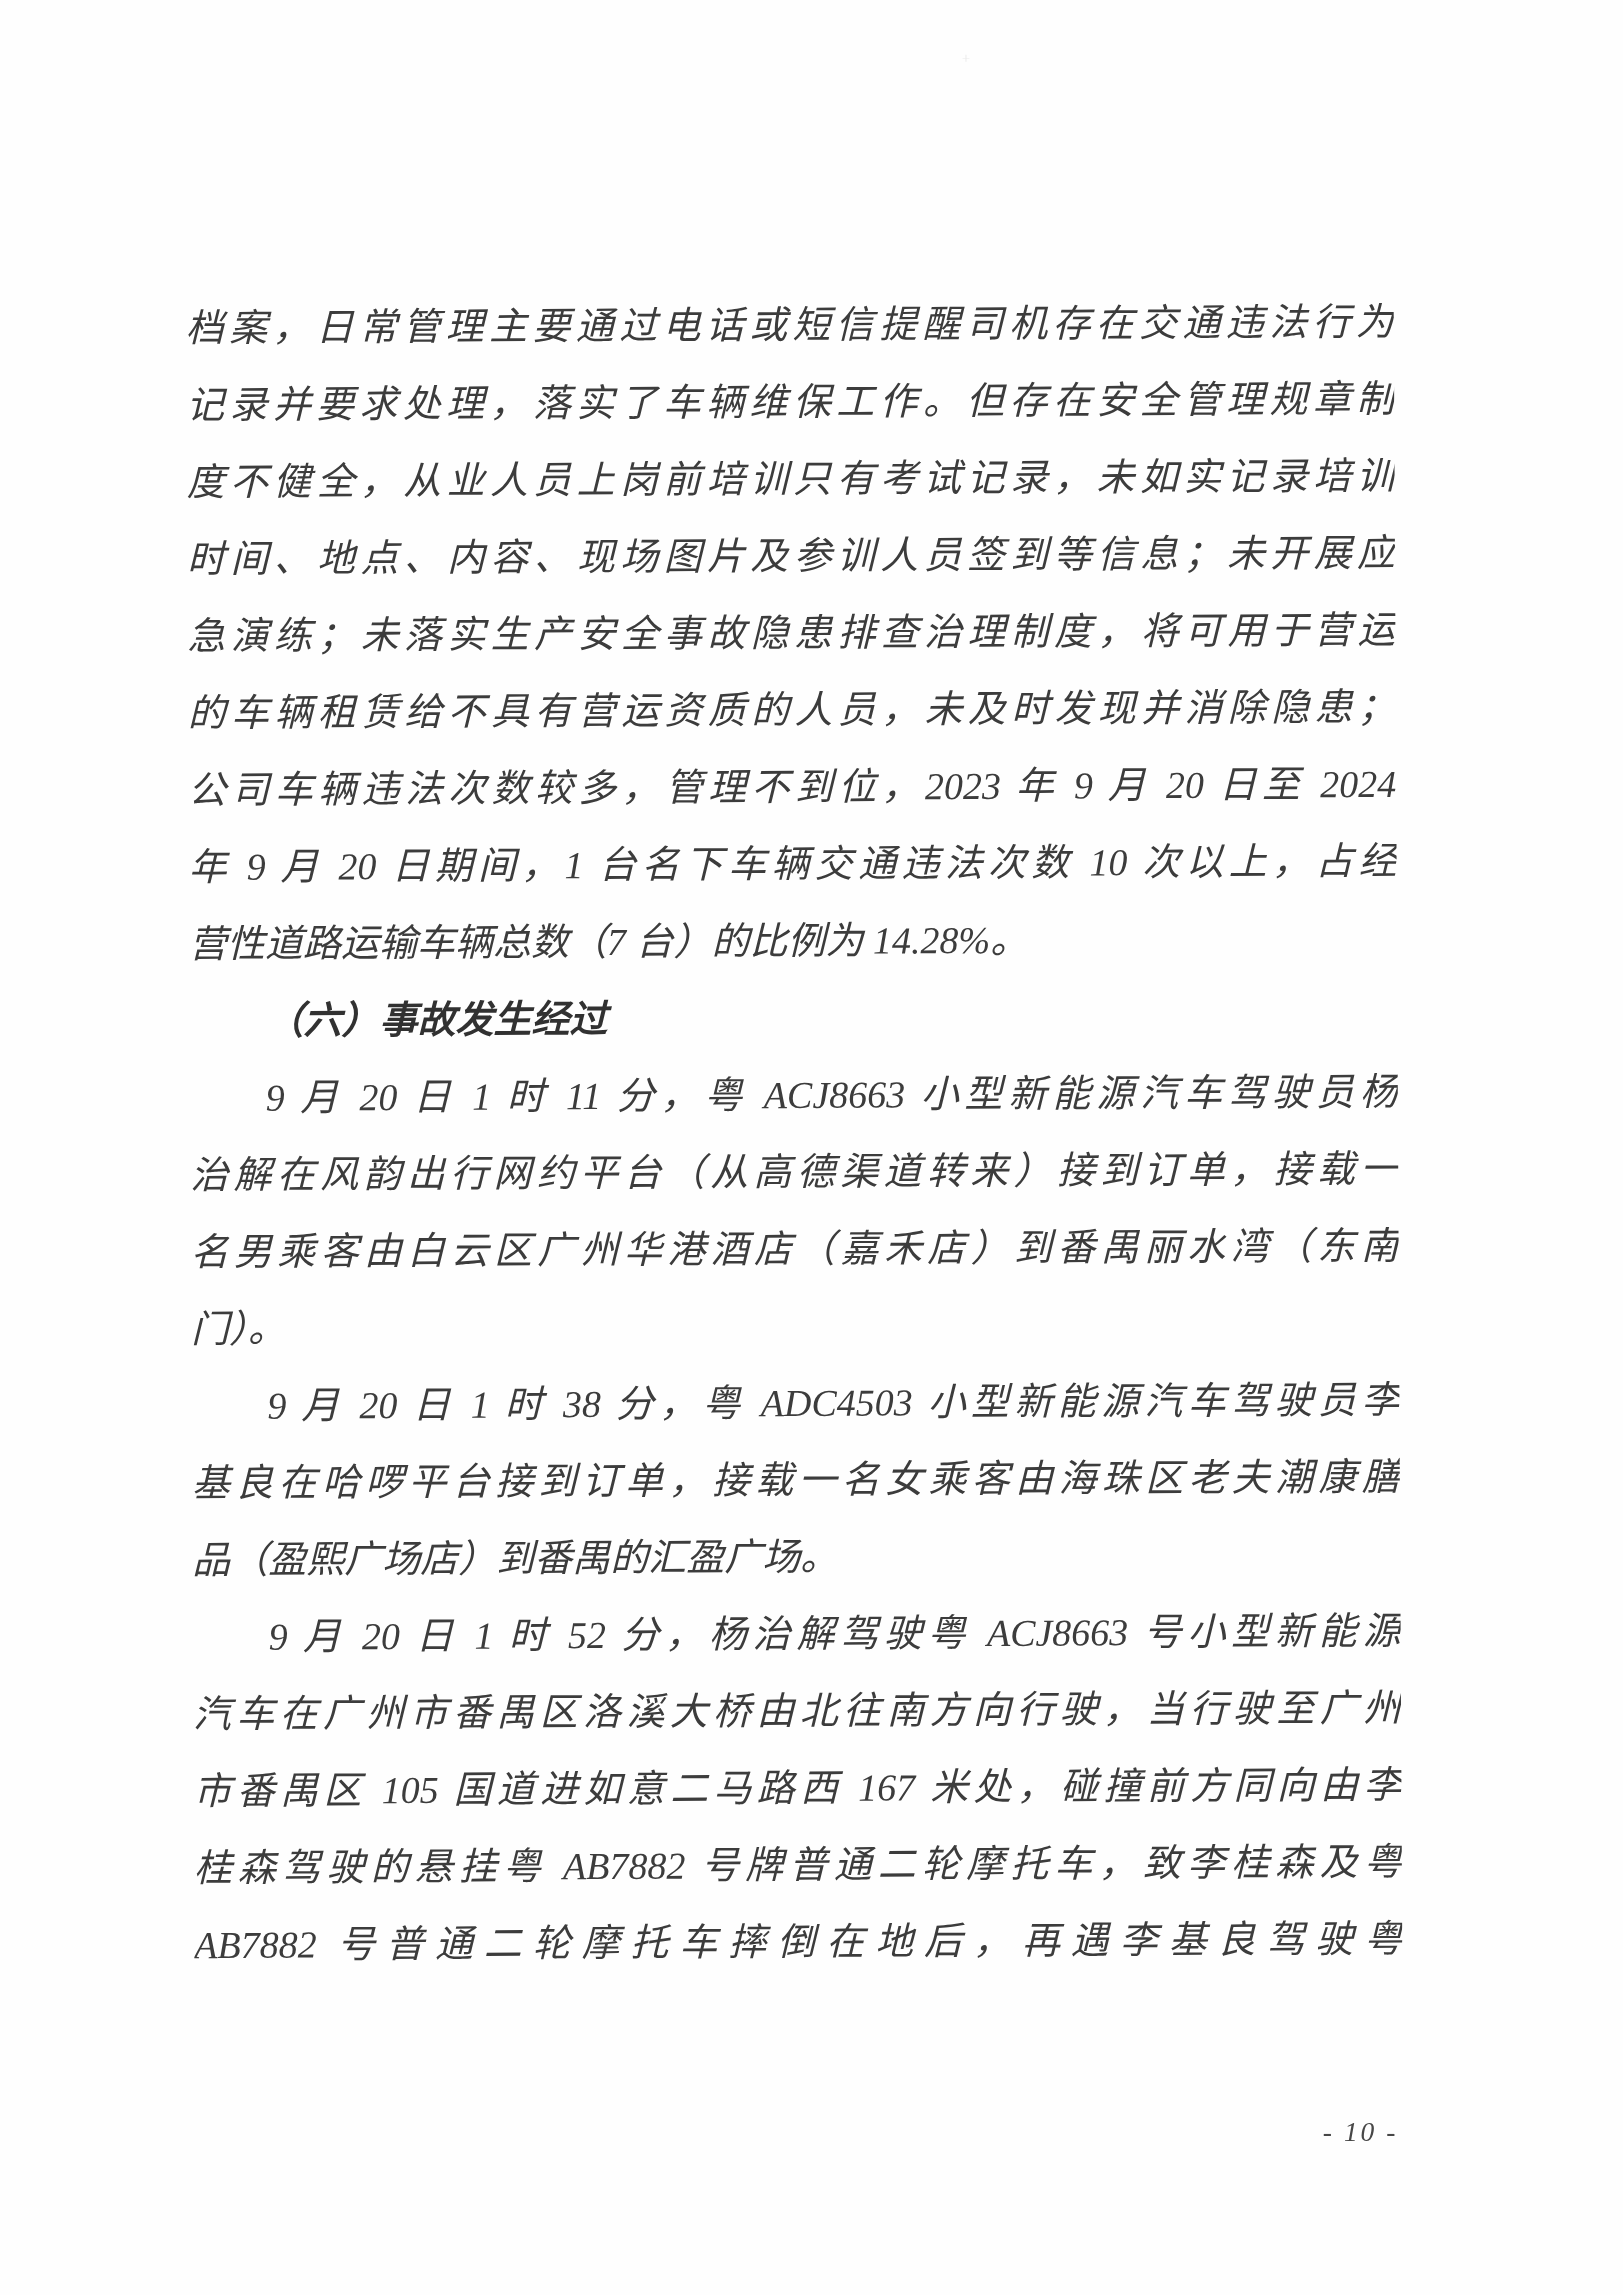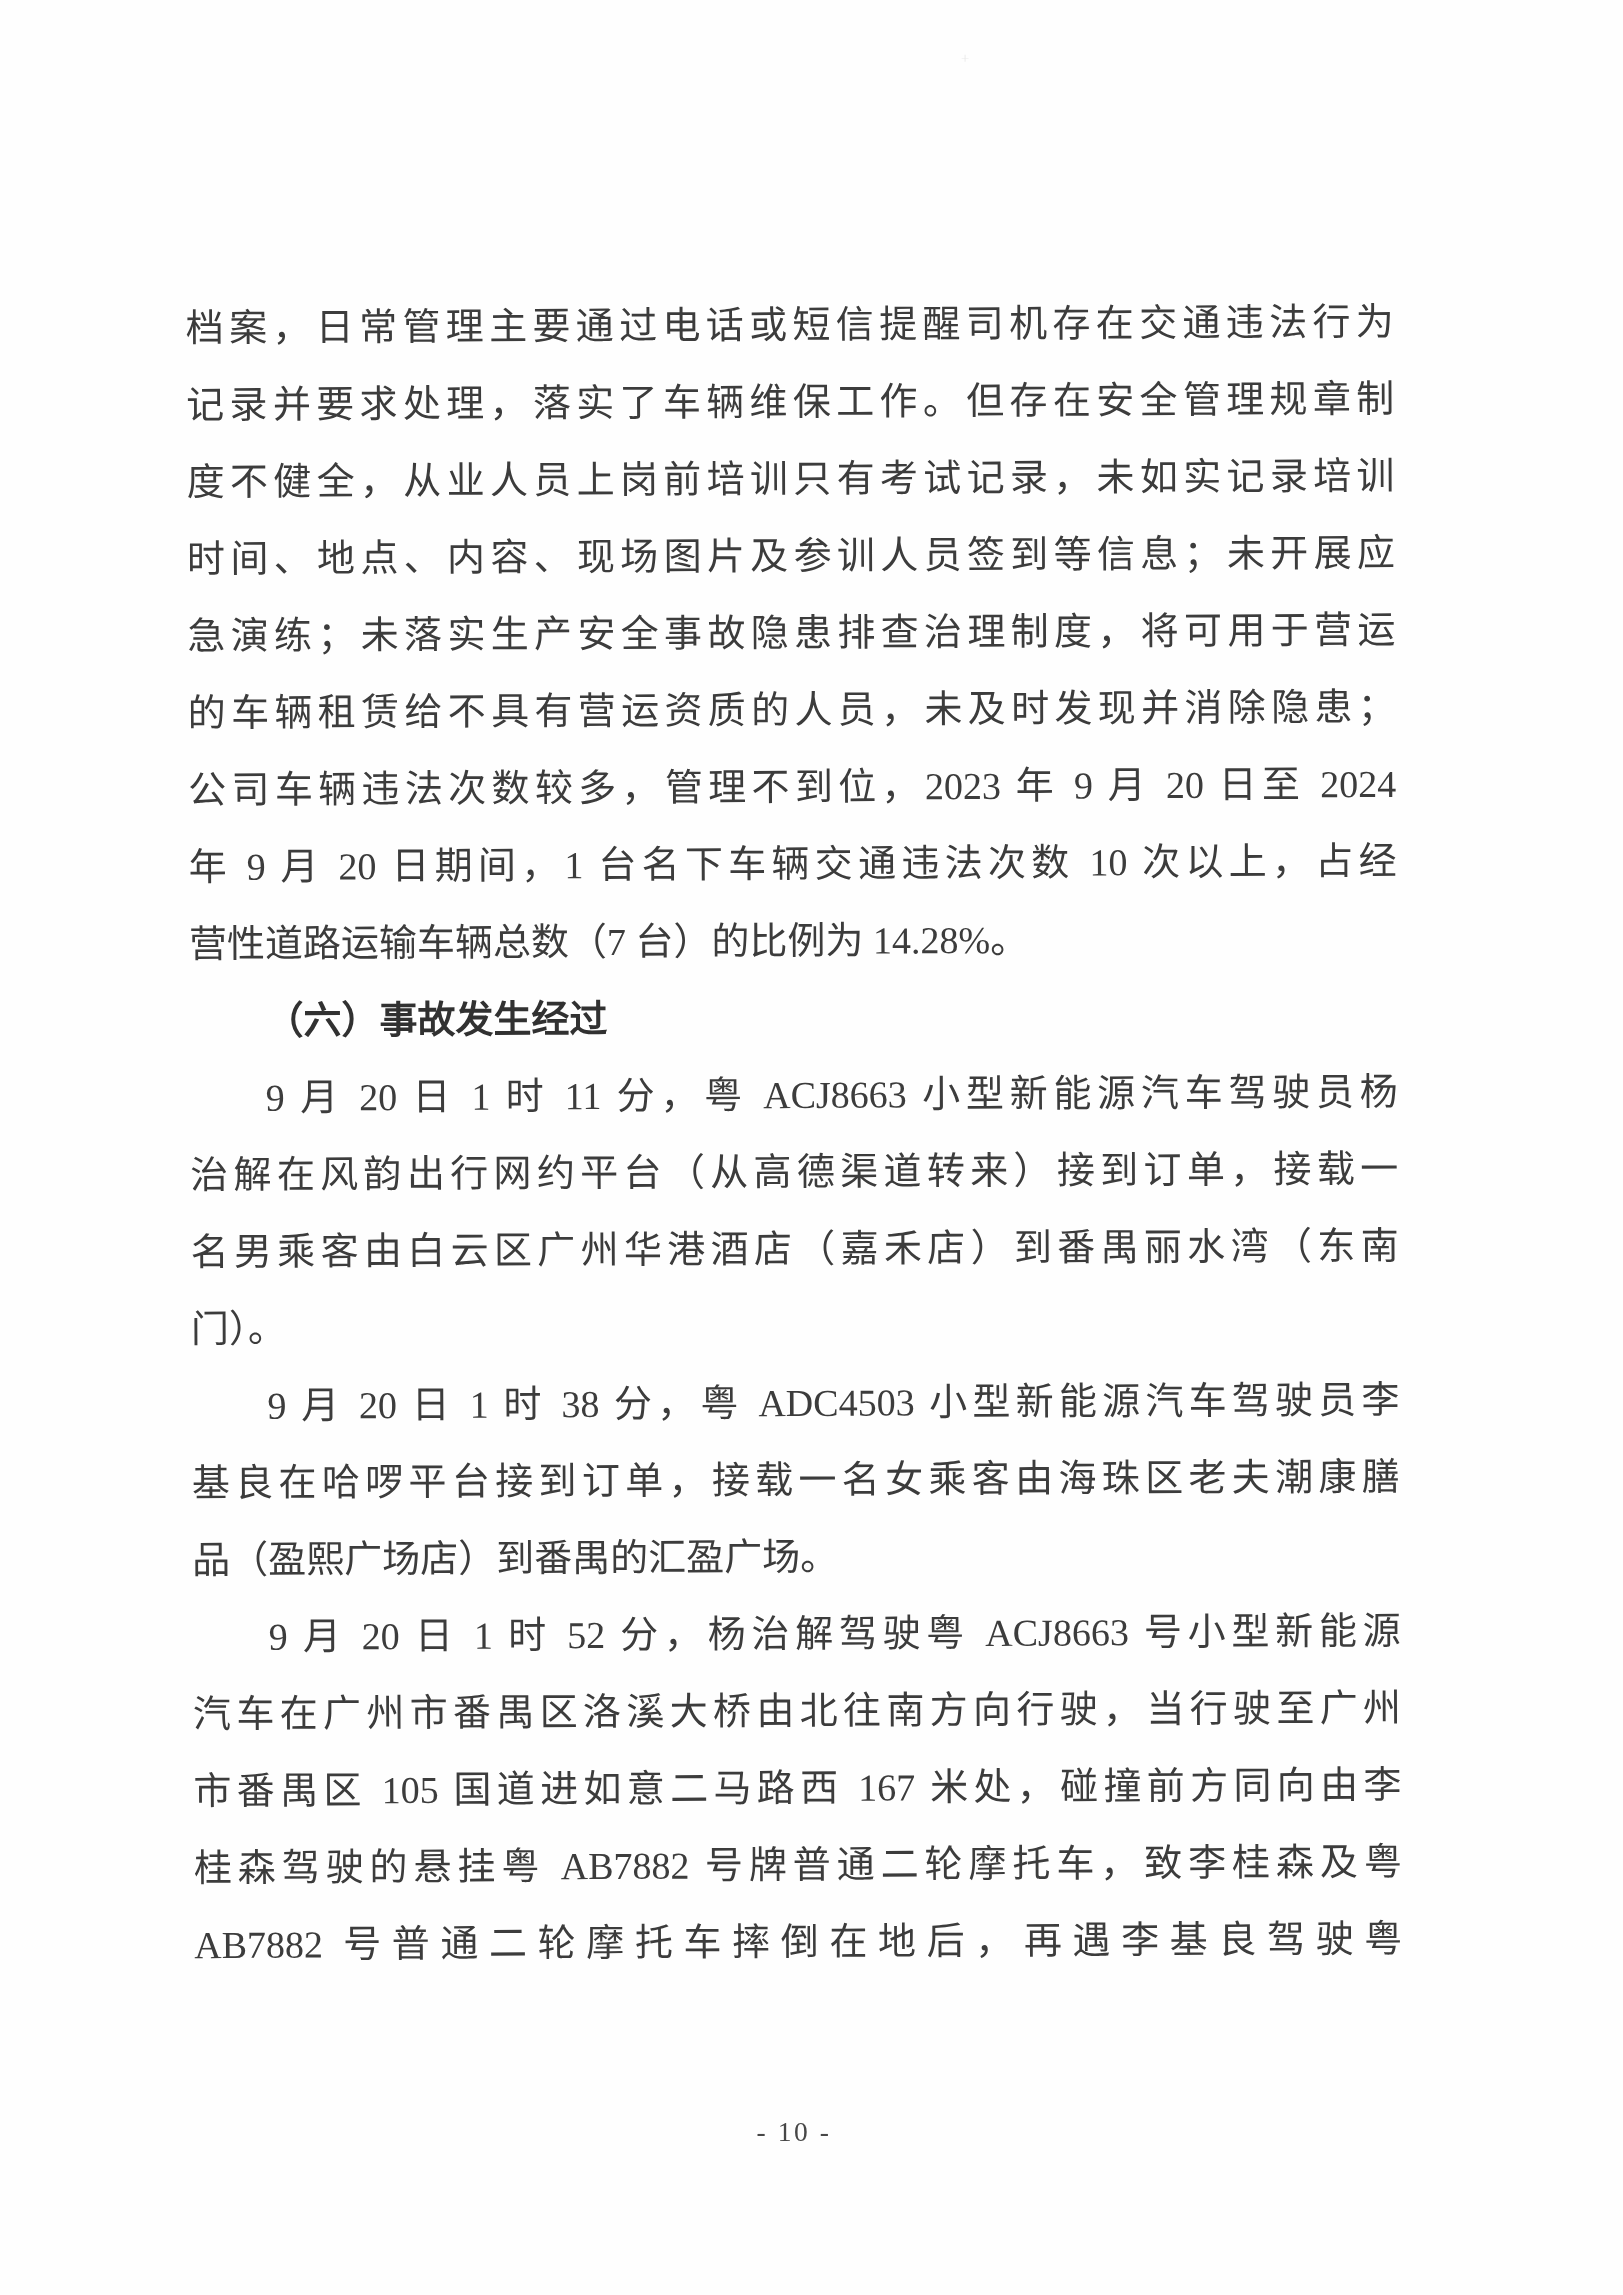--- a/index.html
+++ b/index.html
@@ -18,6 +18,7 @@
     position: absolute;
     inset: 0;
     background: #fefefe;
+    font-style: italic;
   }
   
   .scan-artifact {

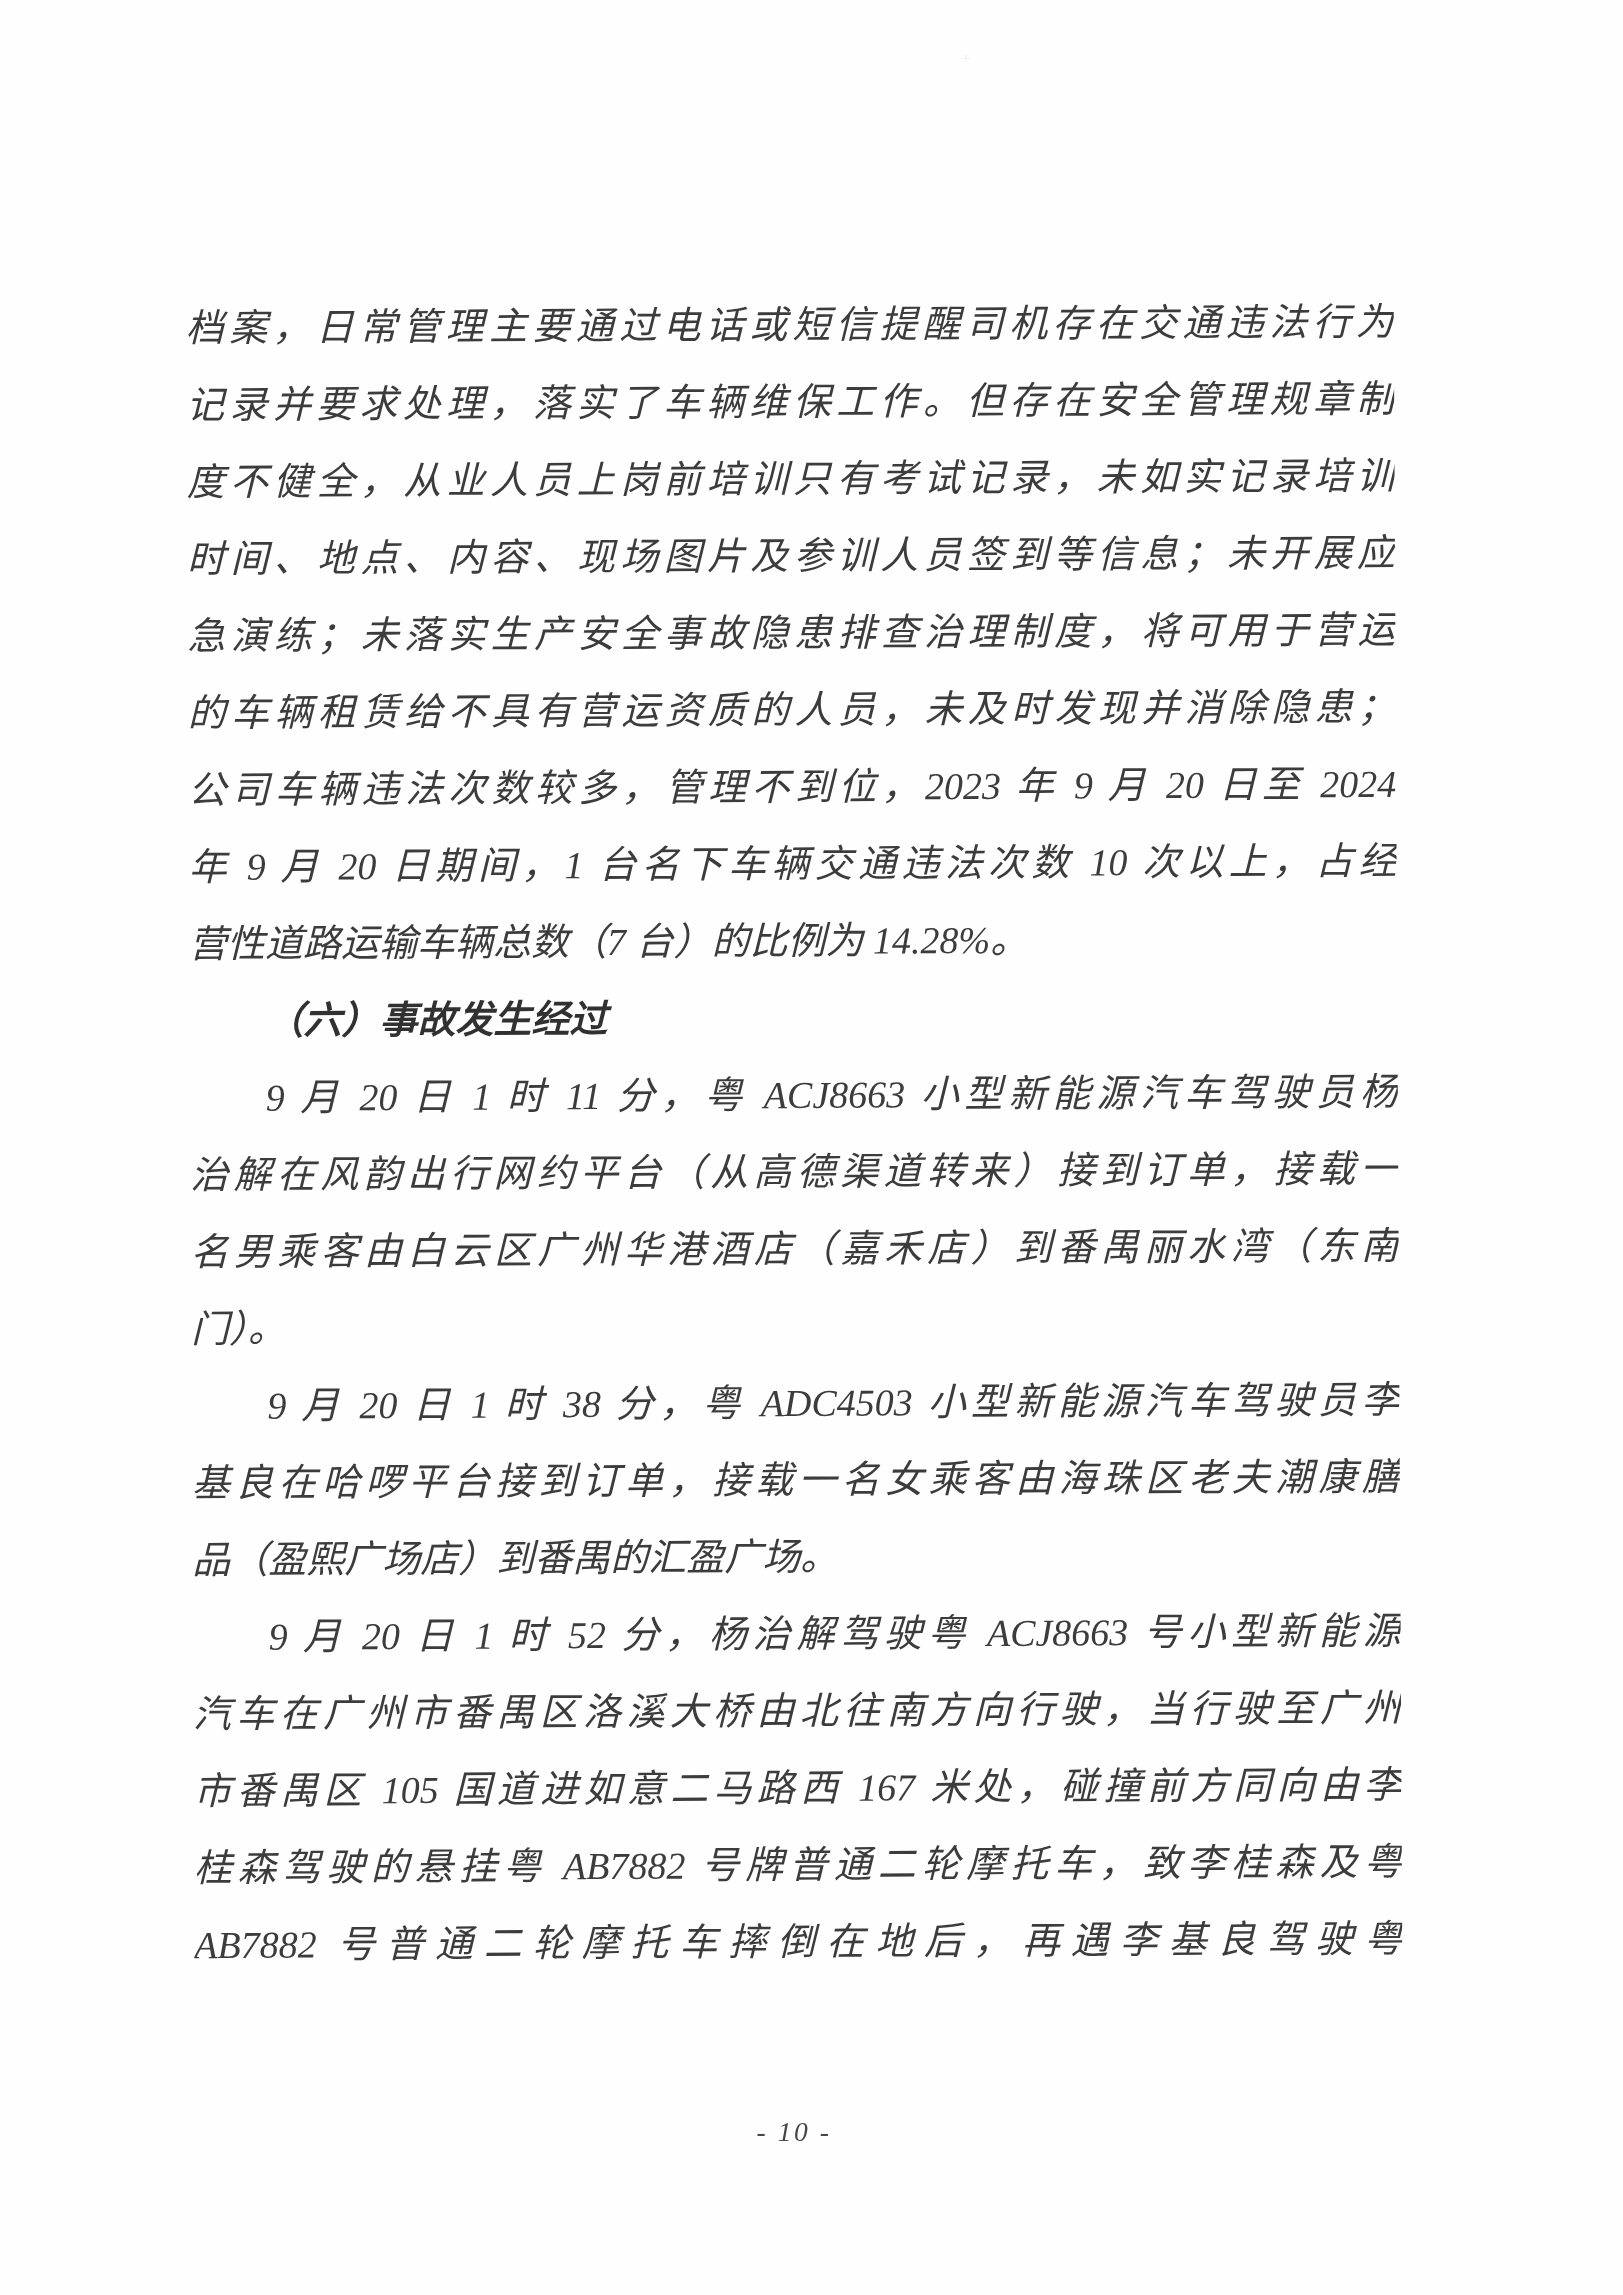--- a/index.html
+++ b/index.html
@@ -64,7 +64,7 @@
     left: 190px;
     top: 2112px;
     width: 1208px;
-    text-align: center;
+    text-align: right;
     font-size: 27.5px;
     line-height: 39px;
     color: #474747;

